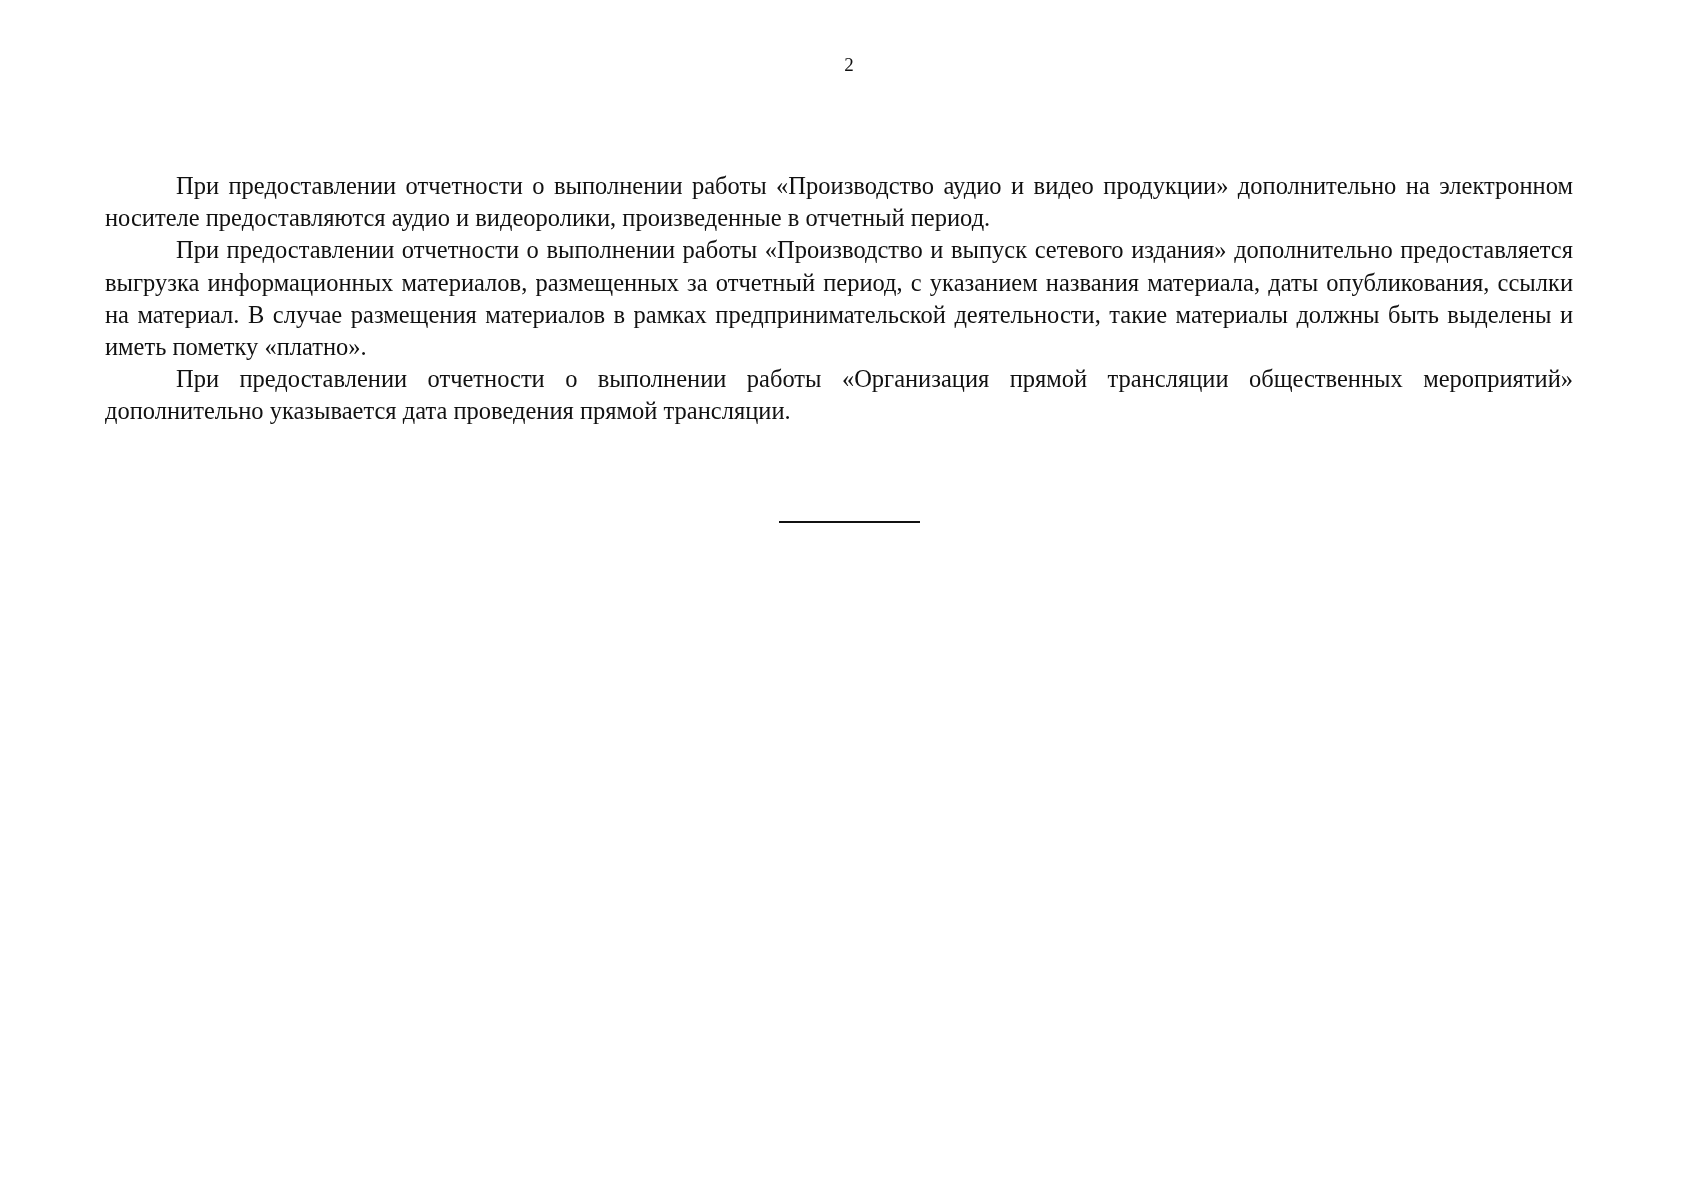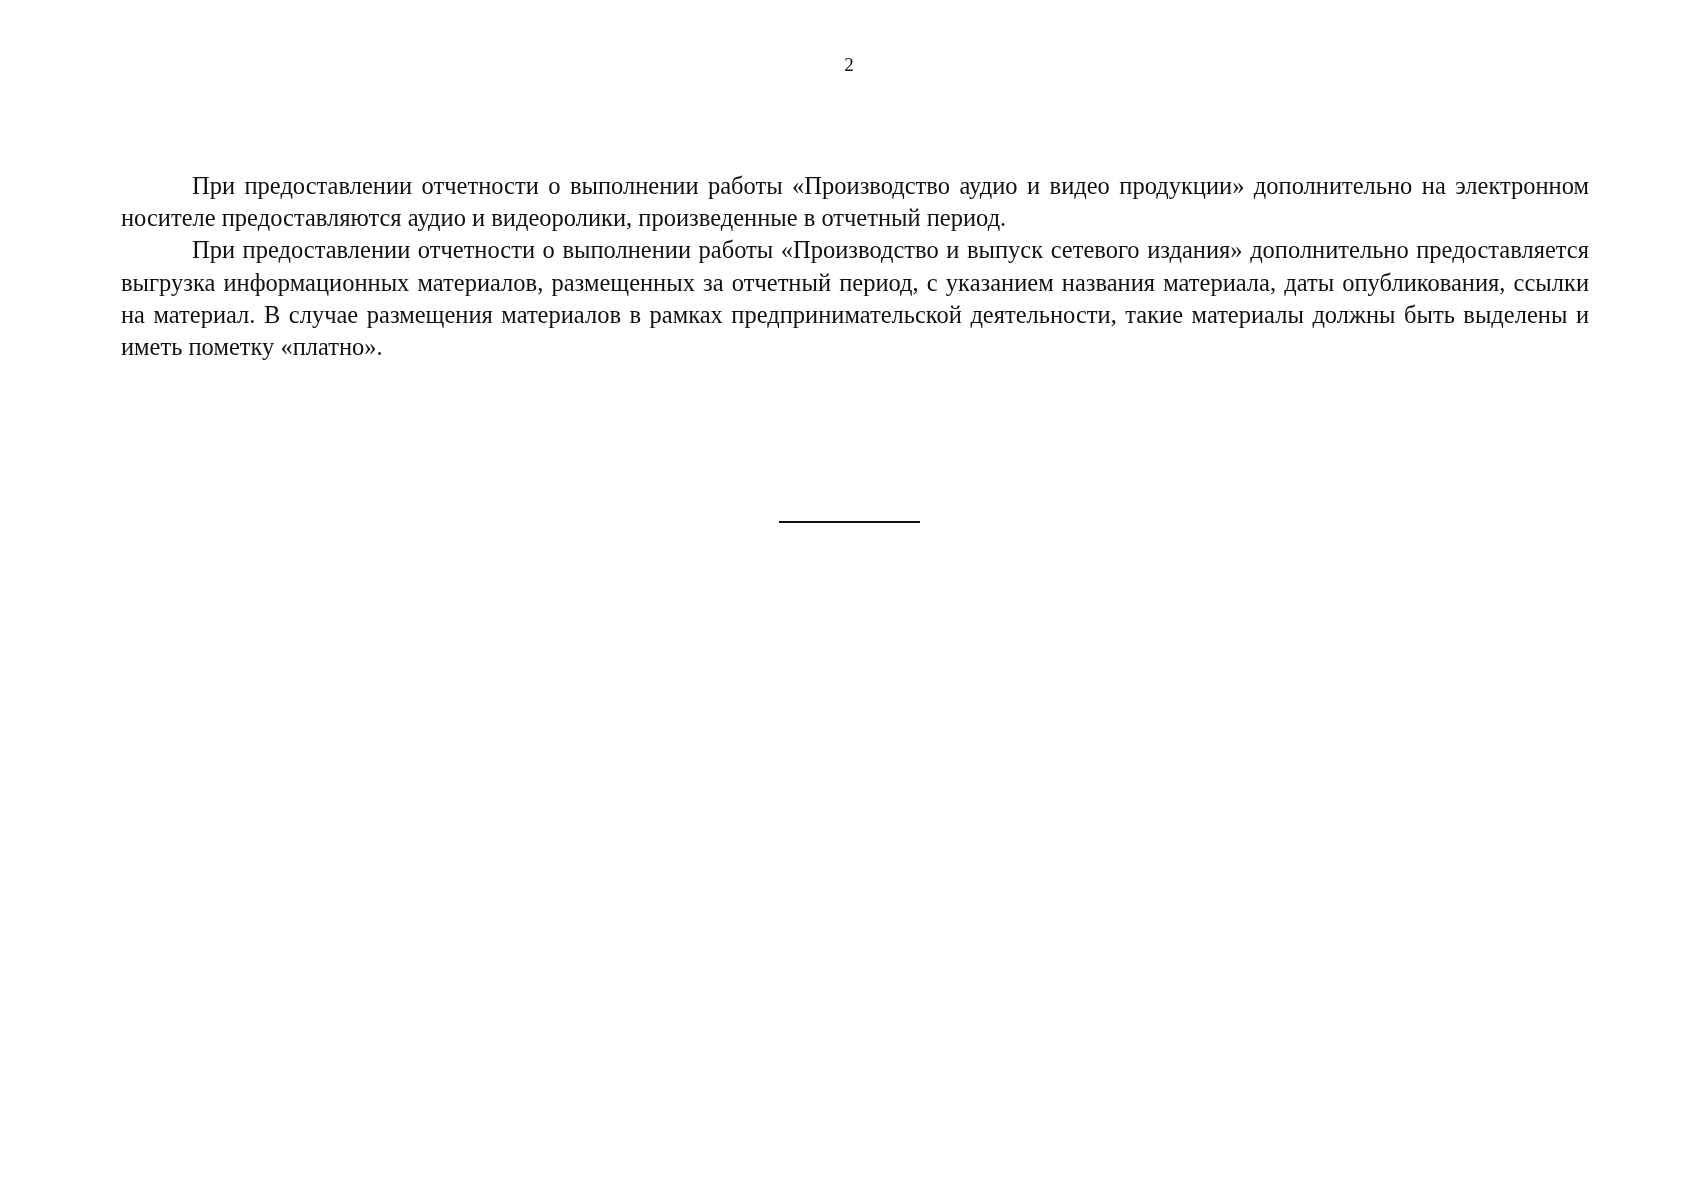--- a/index.html
+++ b/index.html
@@ -27,7 +27,7 @@
     .body-text {
       position: absolute;
       top: 170px;
-      left: 121px;
+      left: 105px;
       width: 1468px;
       font-size: 24.5px;
       line-height: 32.2px;

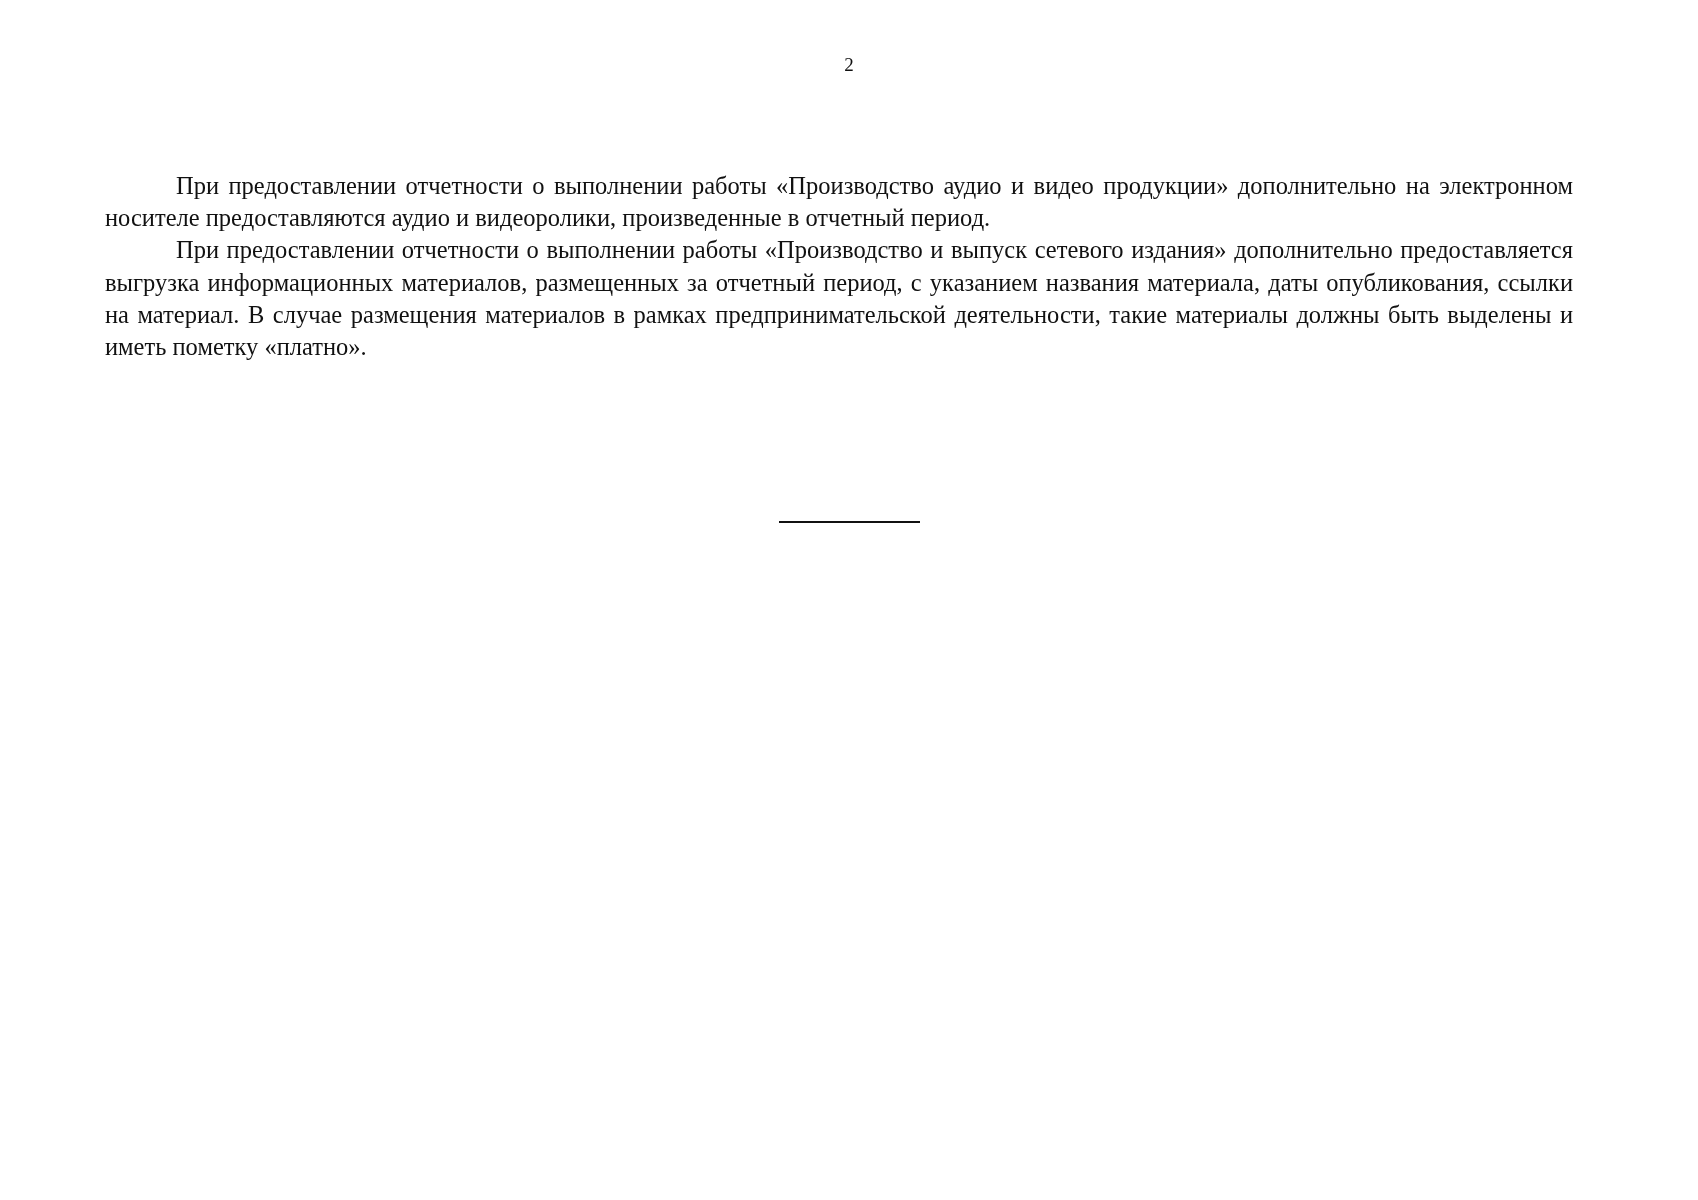--- a/index.html
+++ b/index.html
@@ -55,6 +55,7 @@
 <div class="body-text">
   <p class="paragraph">При предоставлении отчетности о выполнении работы «Производство аудио и видео продукции» дополнительно на электронном носителе предоставляются аудио и видеоролики, произведенные в отчетный период.</p>
   <p class="paragraph">При предоставлении отчетности о выполнении работы «Производство и выпуск сетевого издания» дополнительно предоставляется выгрузка информационных материалов, размещенных за отчетный период, с указанием названия материала, даты опубликования, ссылки на материал. В случае размещения материалов в рамках предпринимательской деятельности, такие материалы должны быть выделены и иметь пометку «платно».</p>
+  <p class="paragraph">При предоставлении отчетности о выполнении работы «Организация прямой трансляции общественных мероприятий» дополнительно указывается дата проведения прямой трансляции.</p>
 </div>
 
 <div class="separator"></div>

